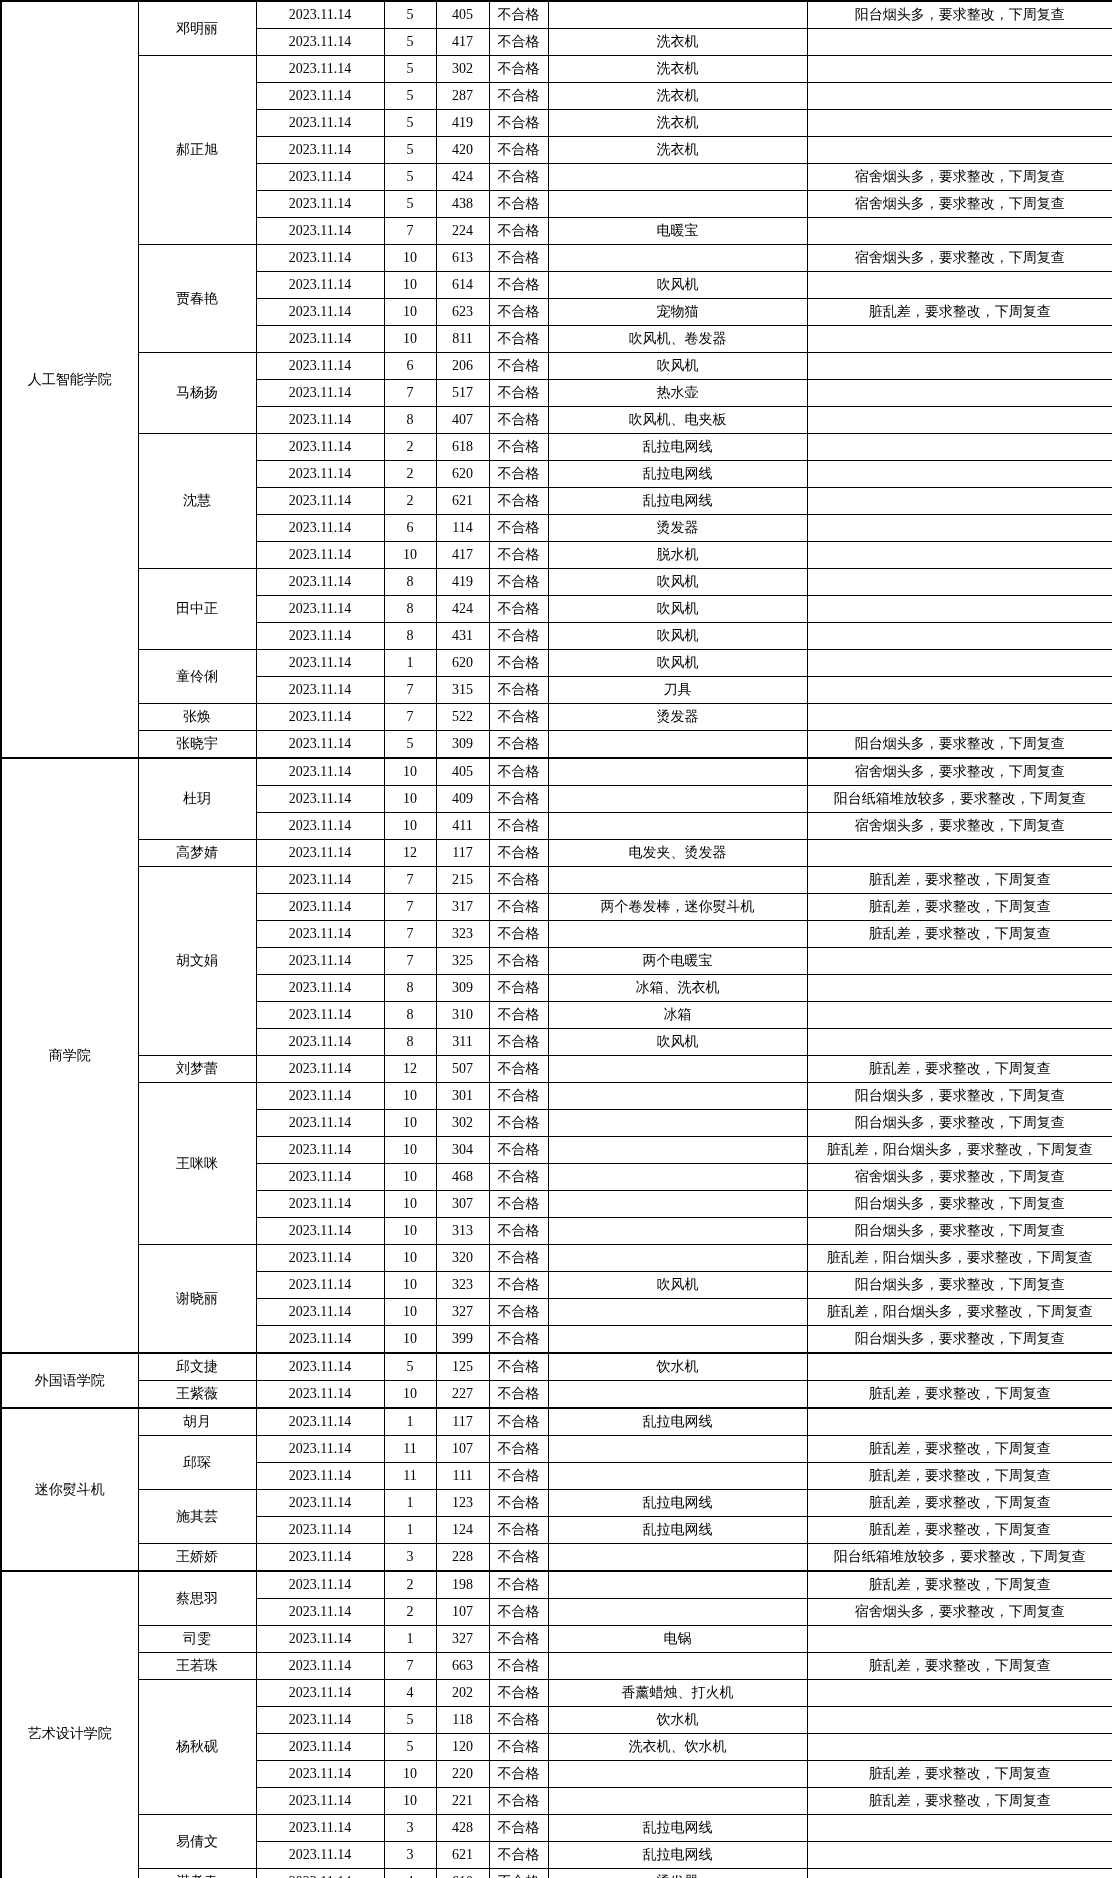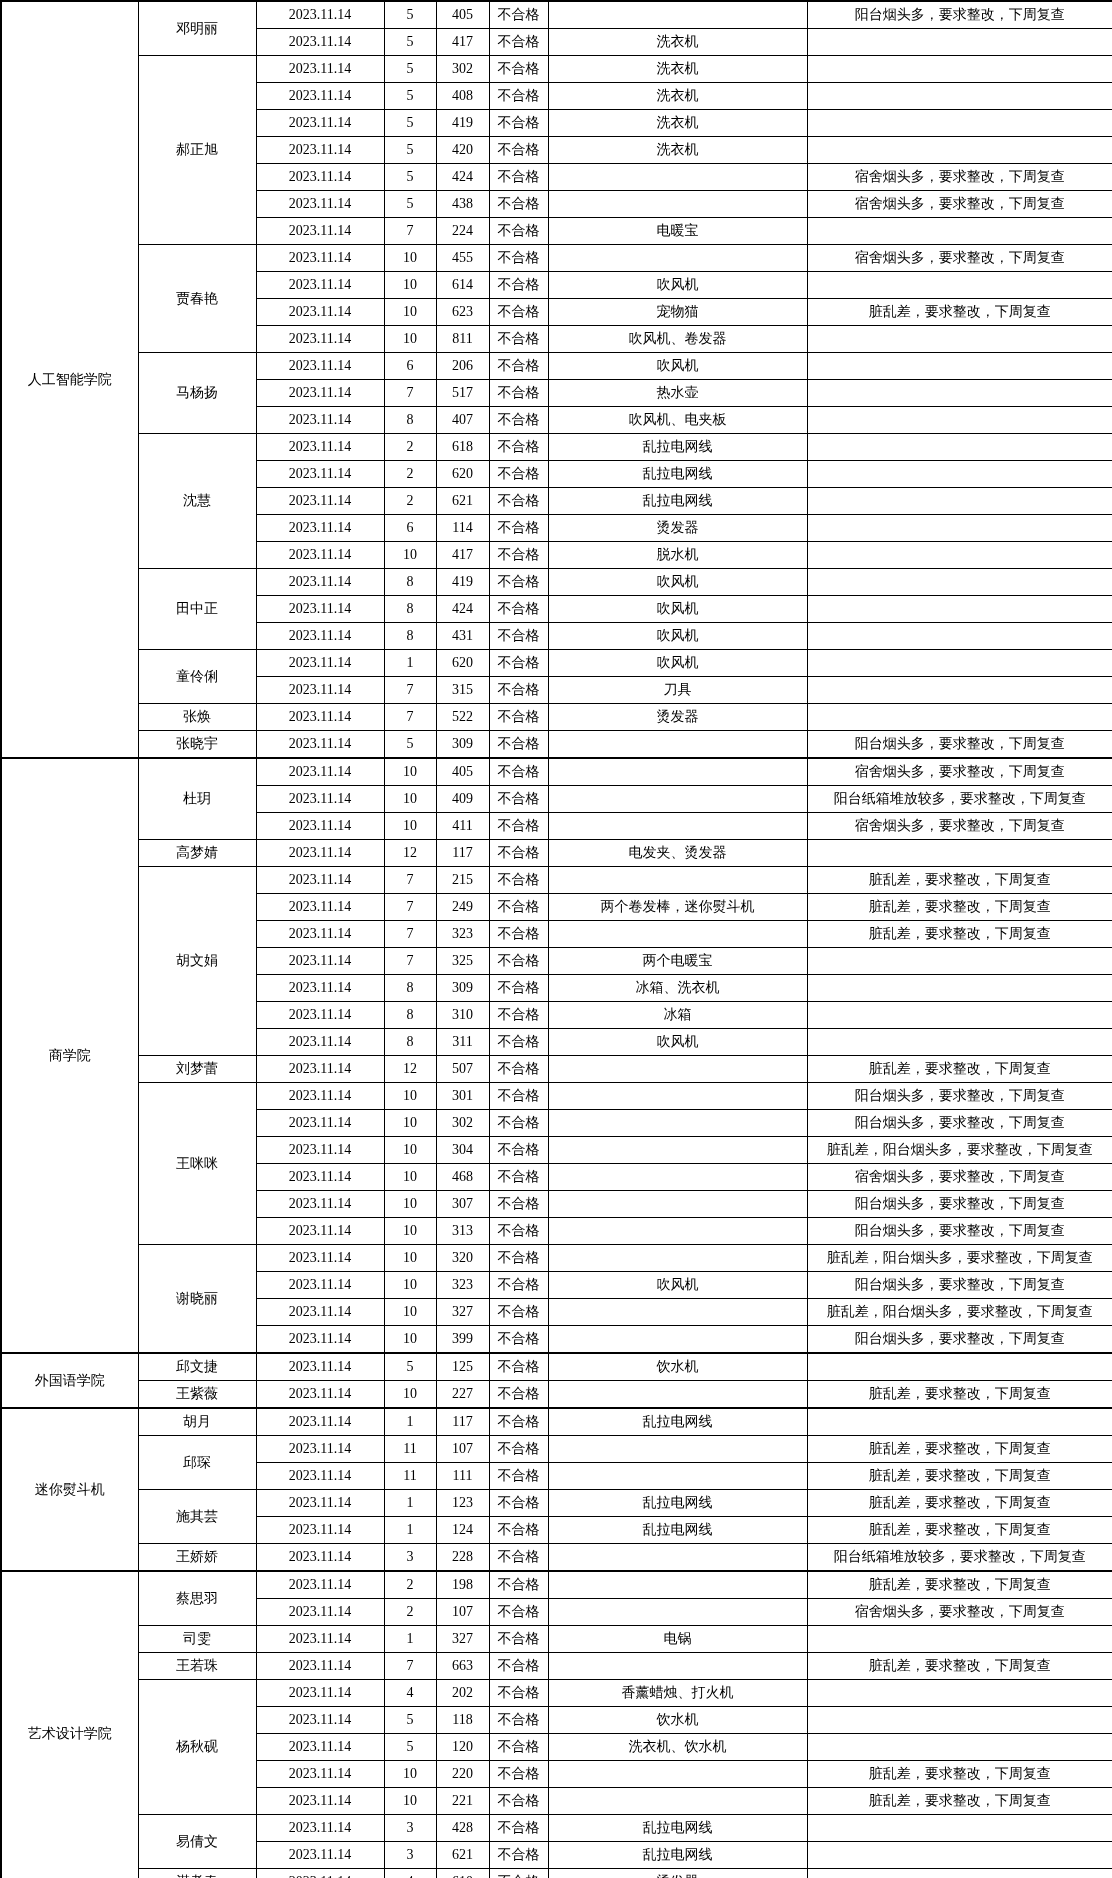--- a/index.html
+++ b/index.html
@@ -78,7 +78,7 @@
         <tr>
           <td class="date-cell">2023.11.14</td>
           <td class="building-cell">5</td>
-          <td class="room-cell">408</td>
+          <td class="room-cell">287</td>
           <td class="result-cell">不合格</td>
           <td class="items-cell">洗衣机</td>
           <td class="remark-cell"></td>

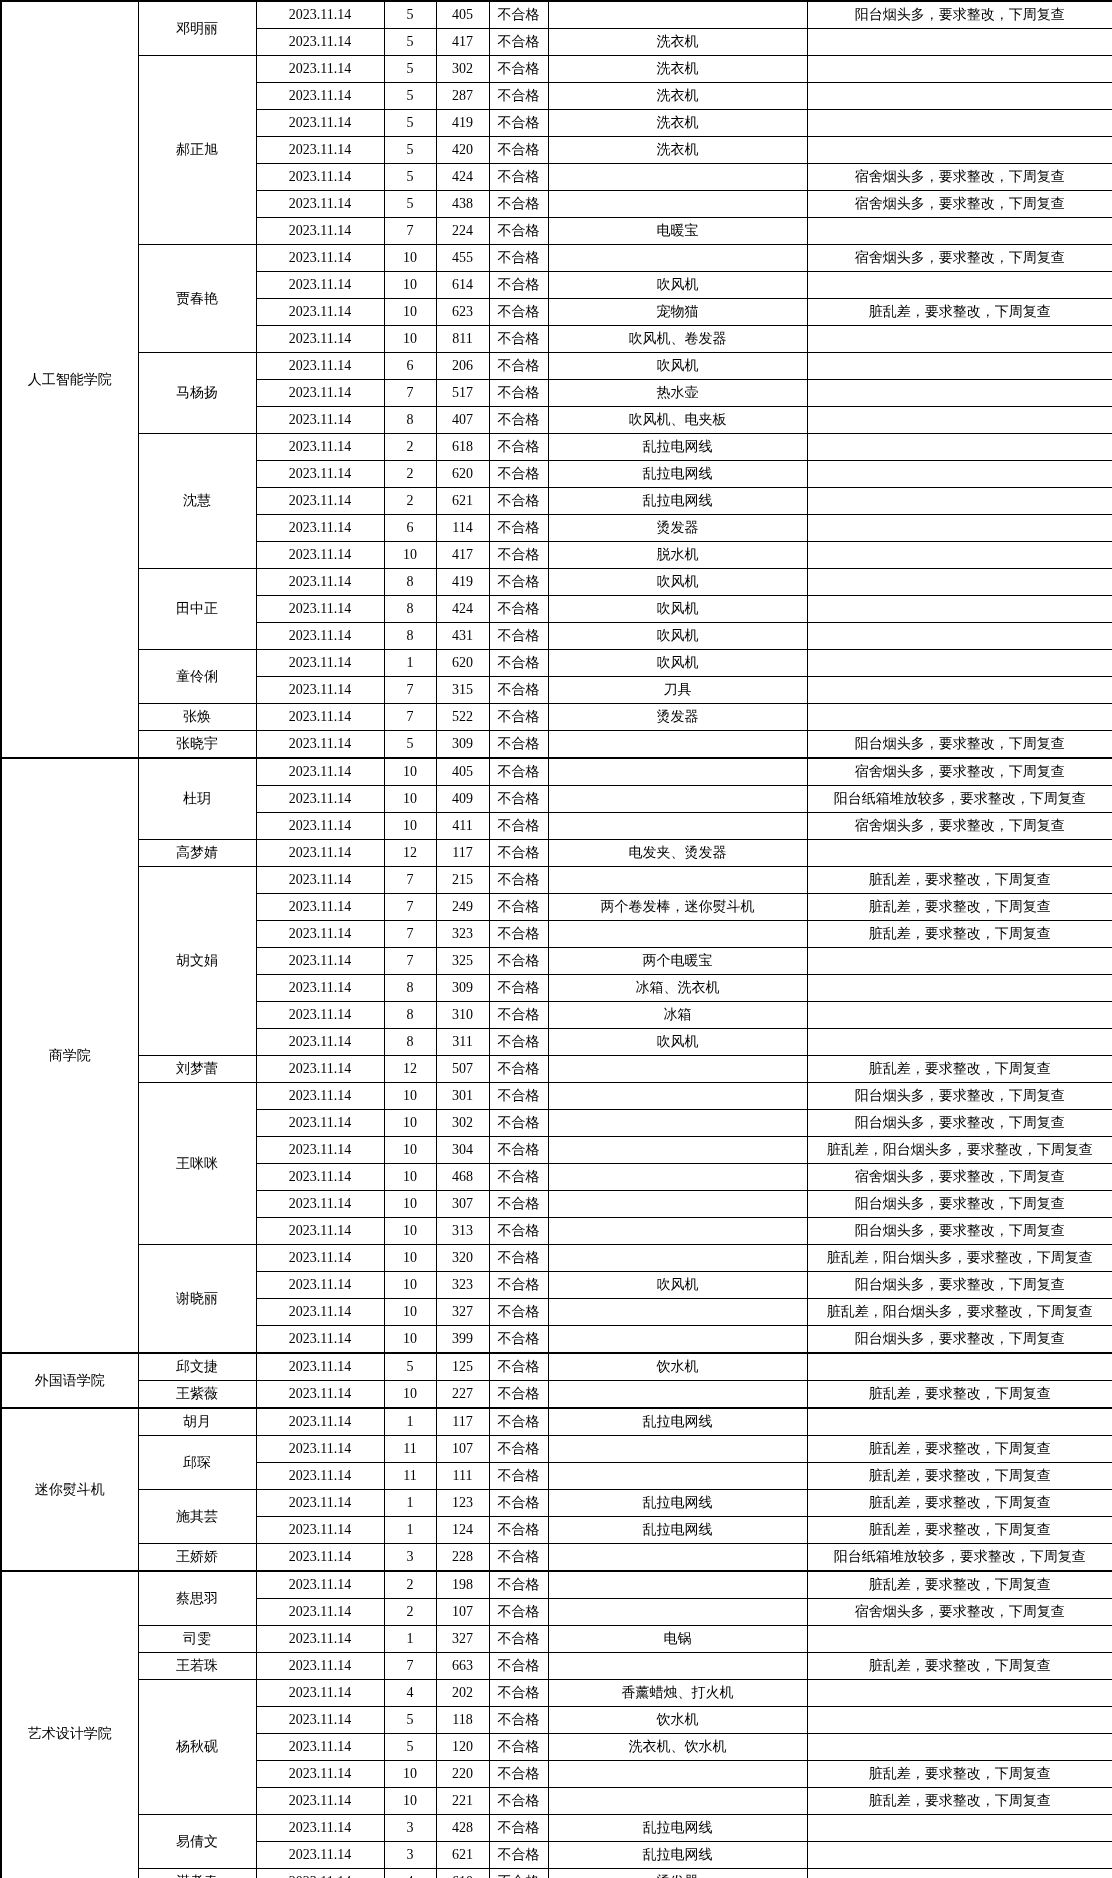--- a/index.html
+++ b/index.html
@@ -127,7 +127,7 @@
           <td class="name-cell" rowspan="4">贾春艳</td>
           <td class="date-cell">2023.11.14</td>
           <td class="building-cell">10</td>
-          <td class="room-cell">455</td>
+          <td class="room-cell">613</td>
           <td class="result-cell">不合格</td>
           <td class="items-cell"></td>
           <td class="remark-cell">宿舍烟头多，要求整改，下周复查</td>

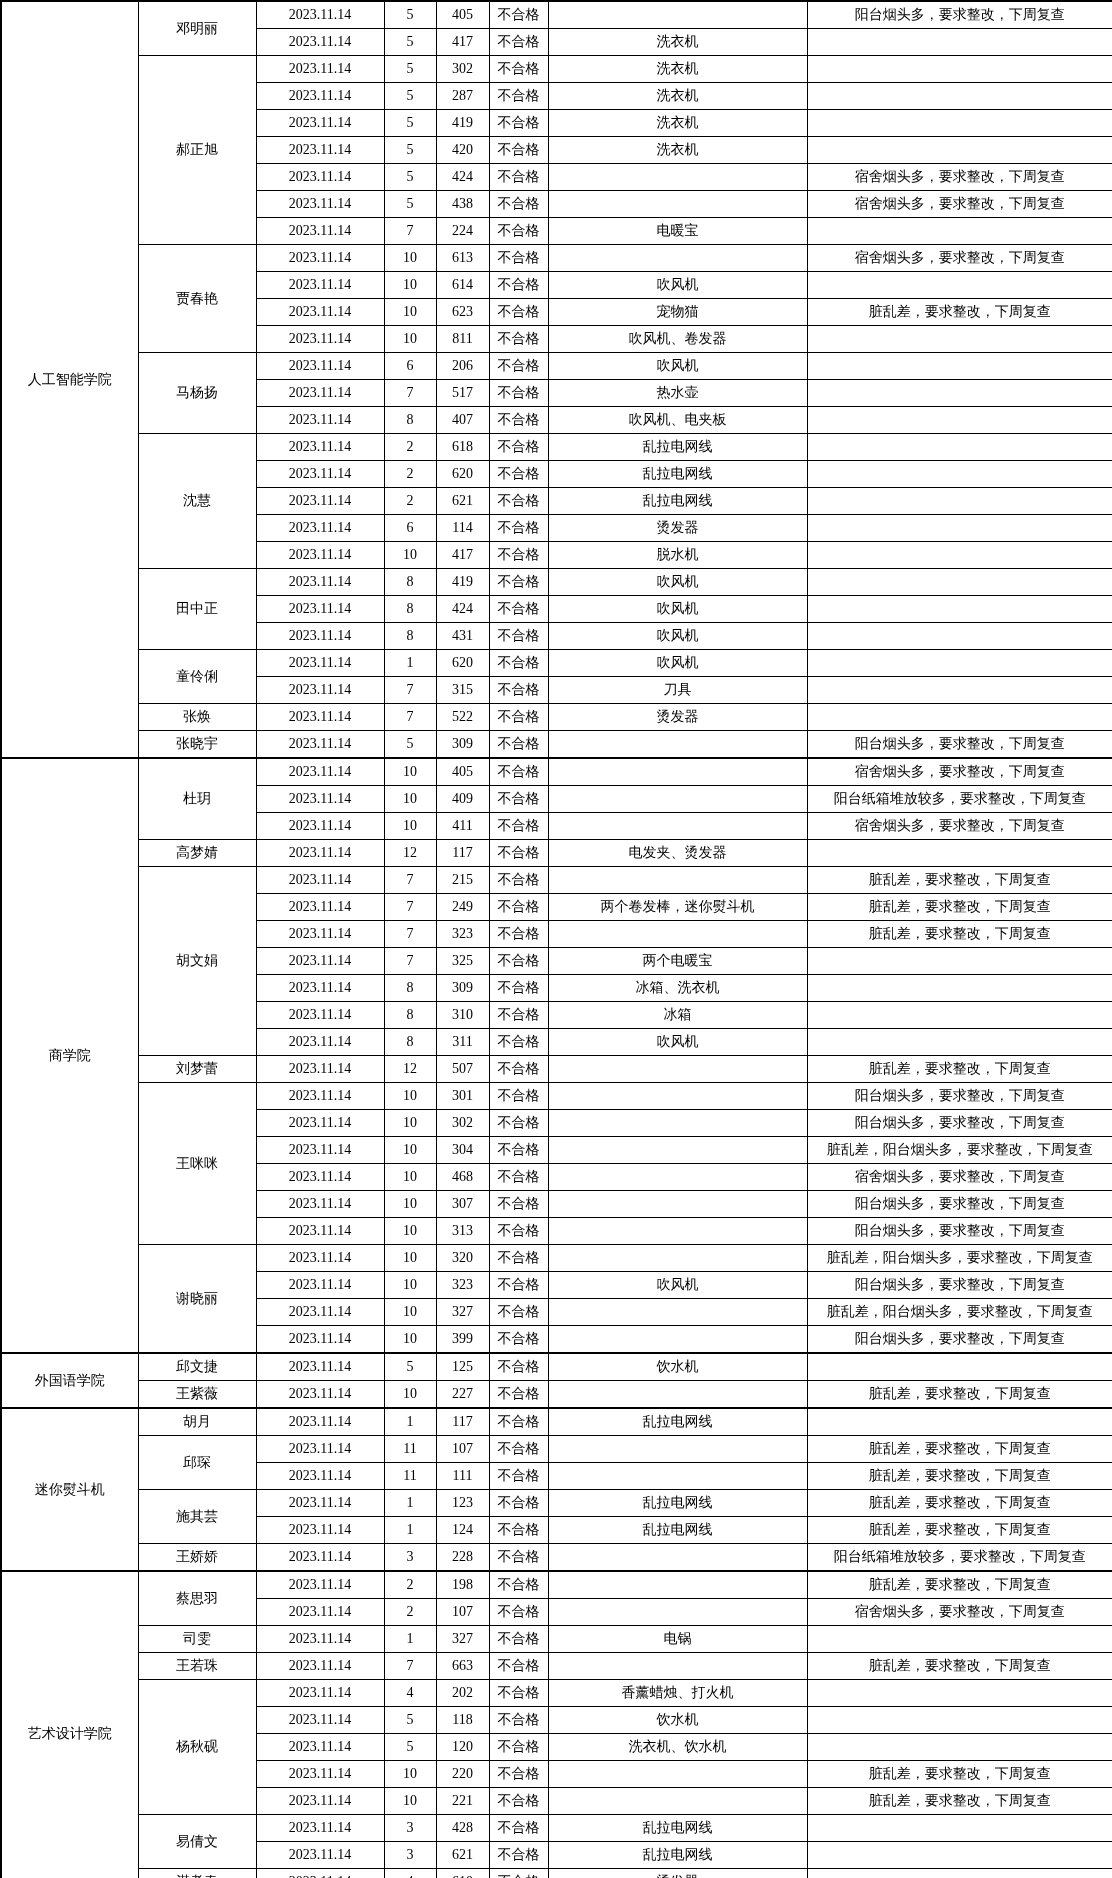--- a/index.html
+++ b/index.html
@@ -329,7 +329,7 @@
         <tr>
           <td class="date-cell">2023.11.14</td>
           <td class="building-cell">7</td>
-          <td class="room-cell">249</td>
+          <td class="room-cell">317</td>
           <td class="result-cell">不合格</td>
           <td class="items-cell">两个卷发棒，迷你熨斗机</td>
           <td class="remark-cell">脏乱差，要求整改，下周复查</td>

